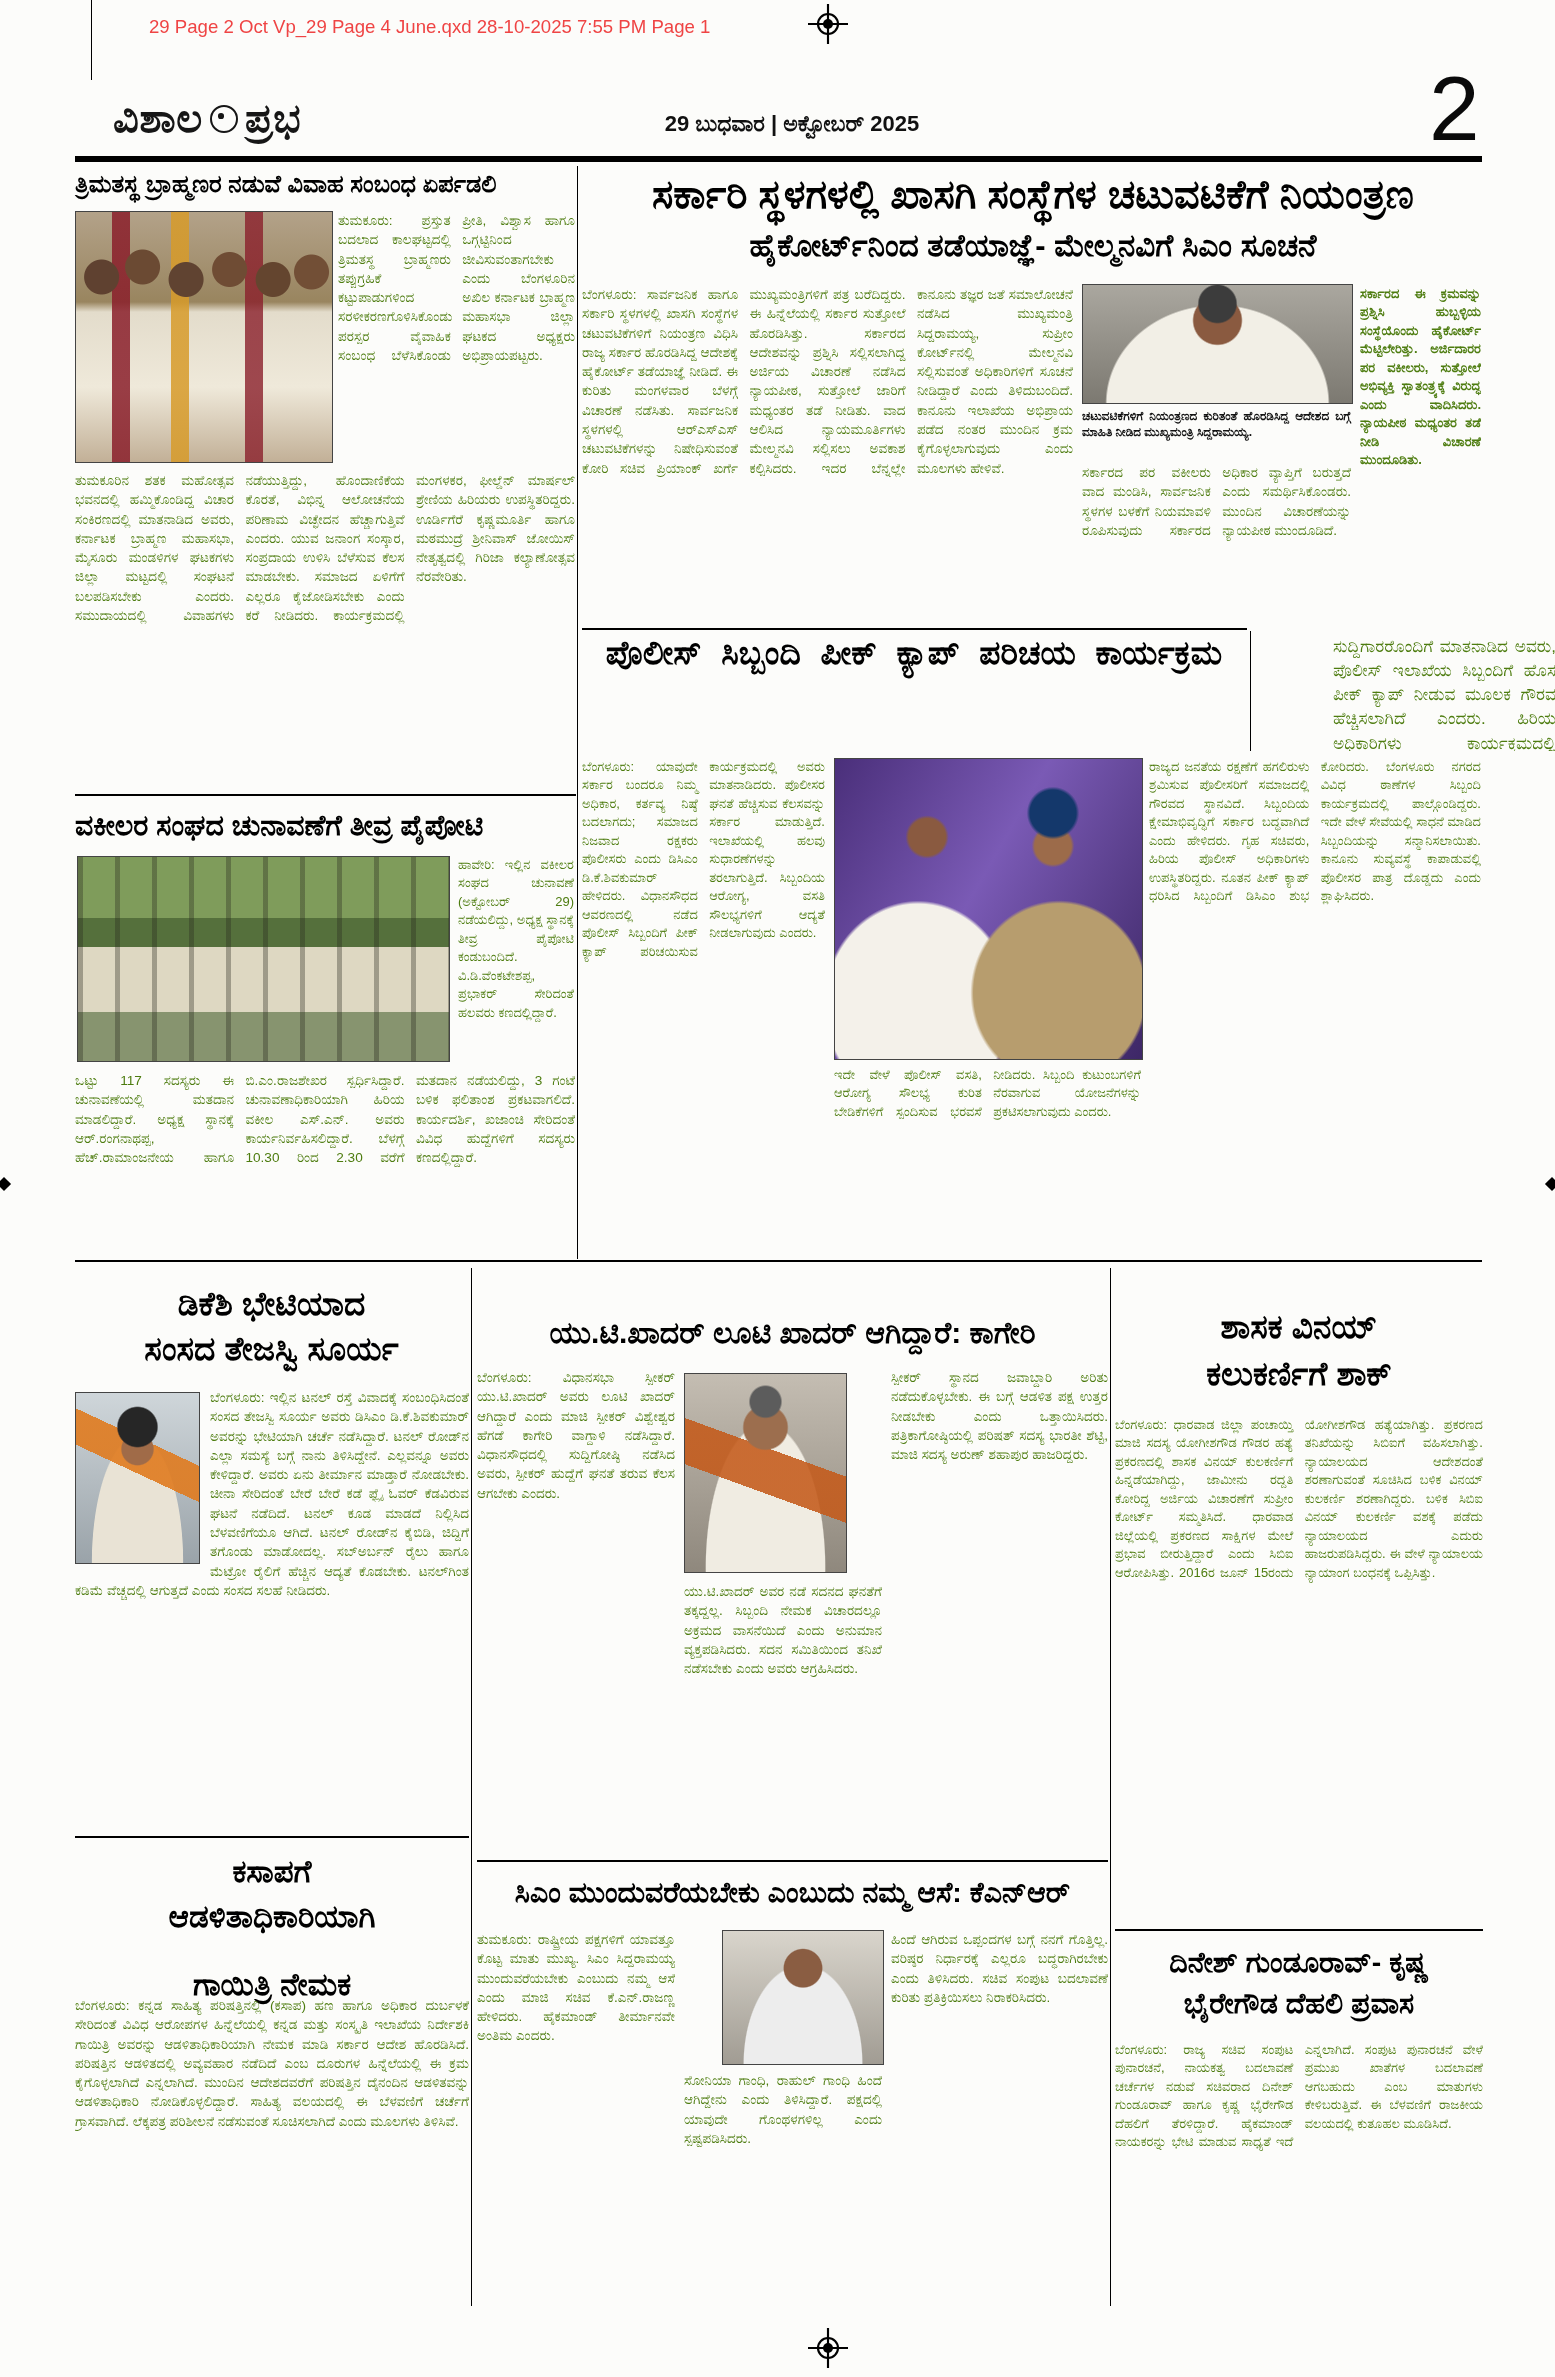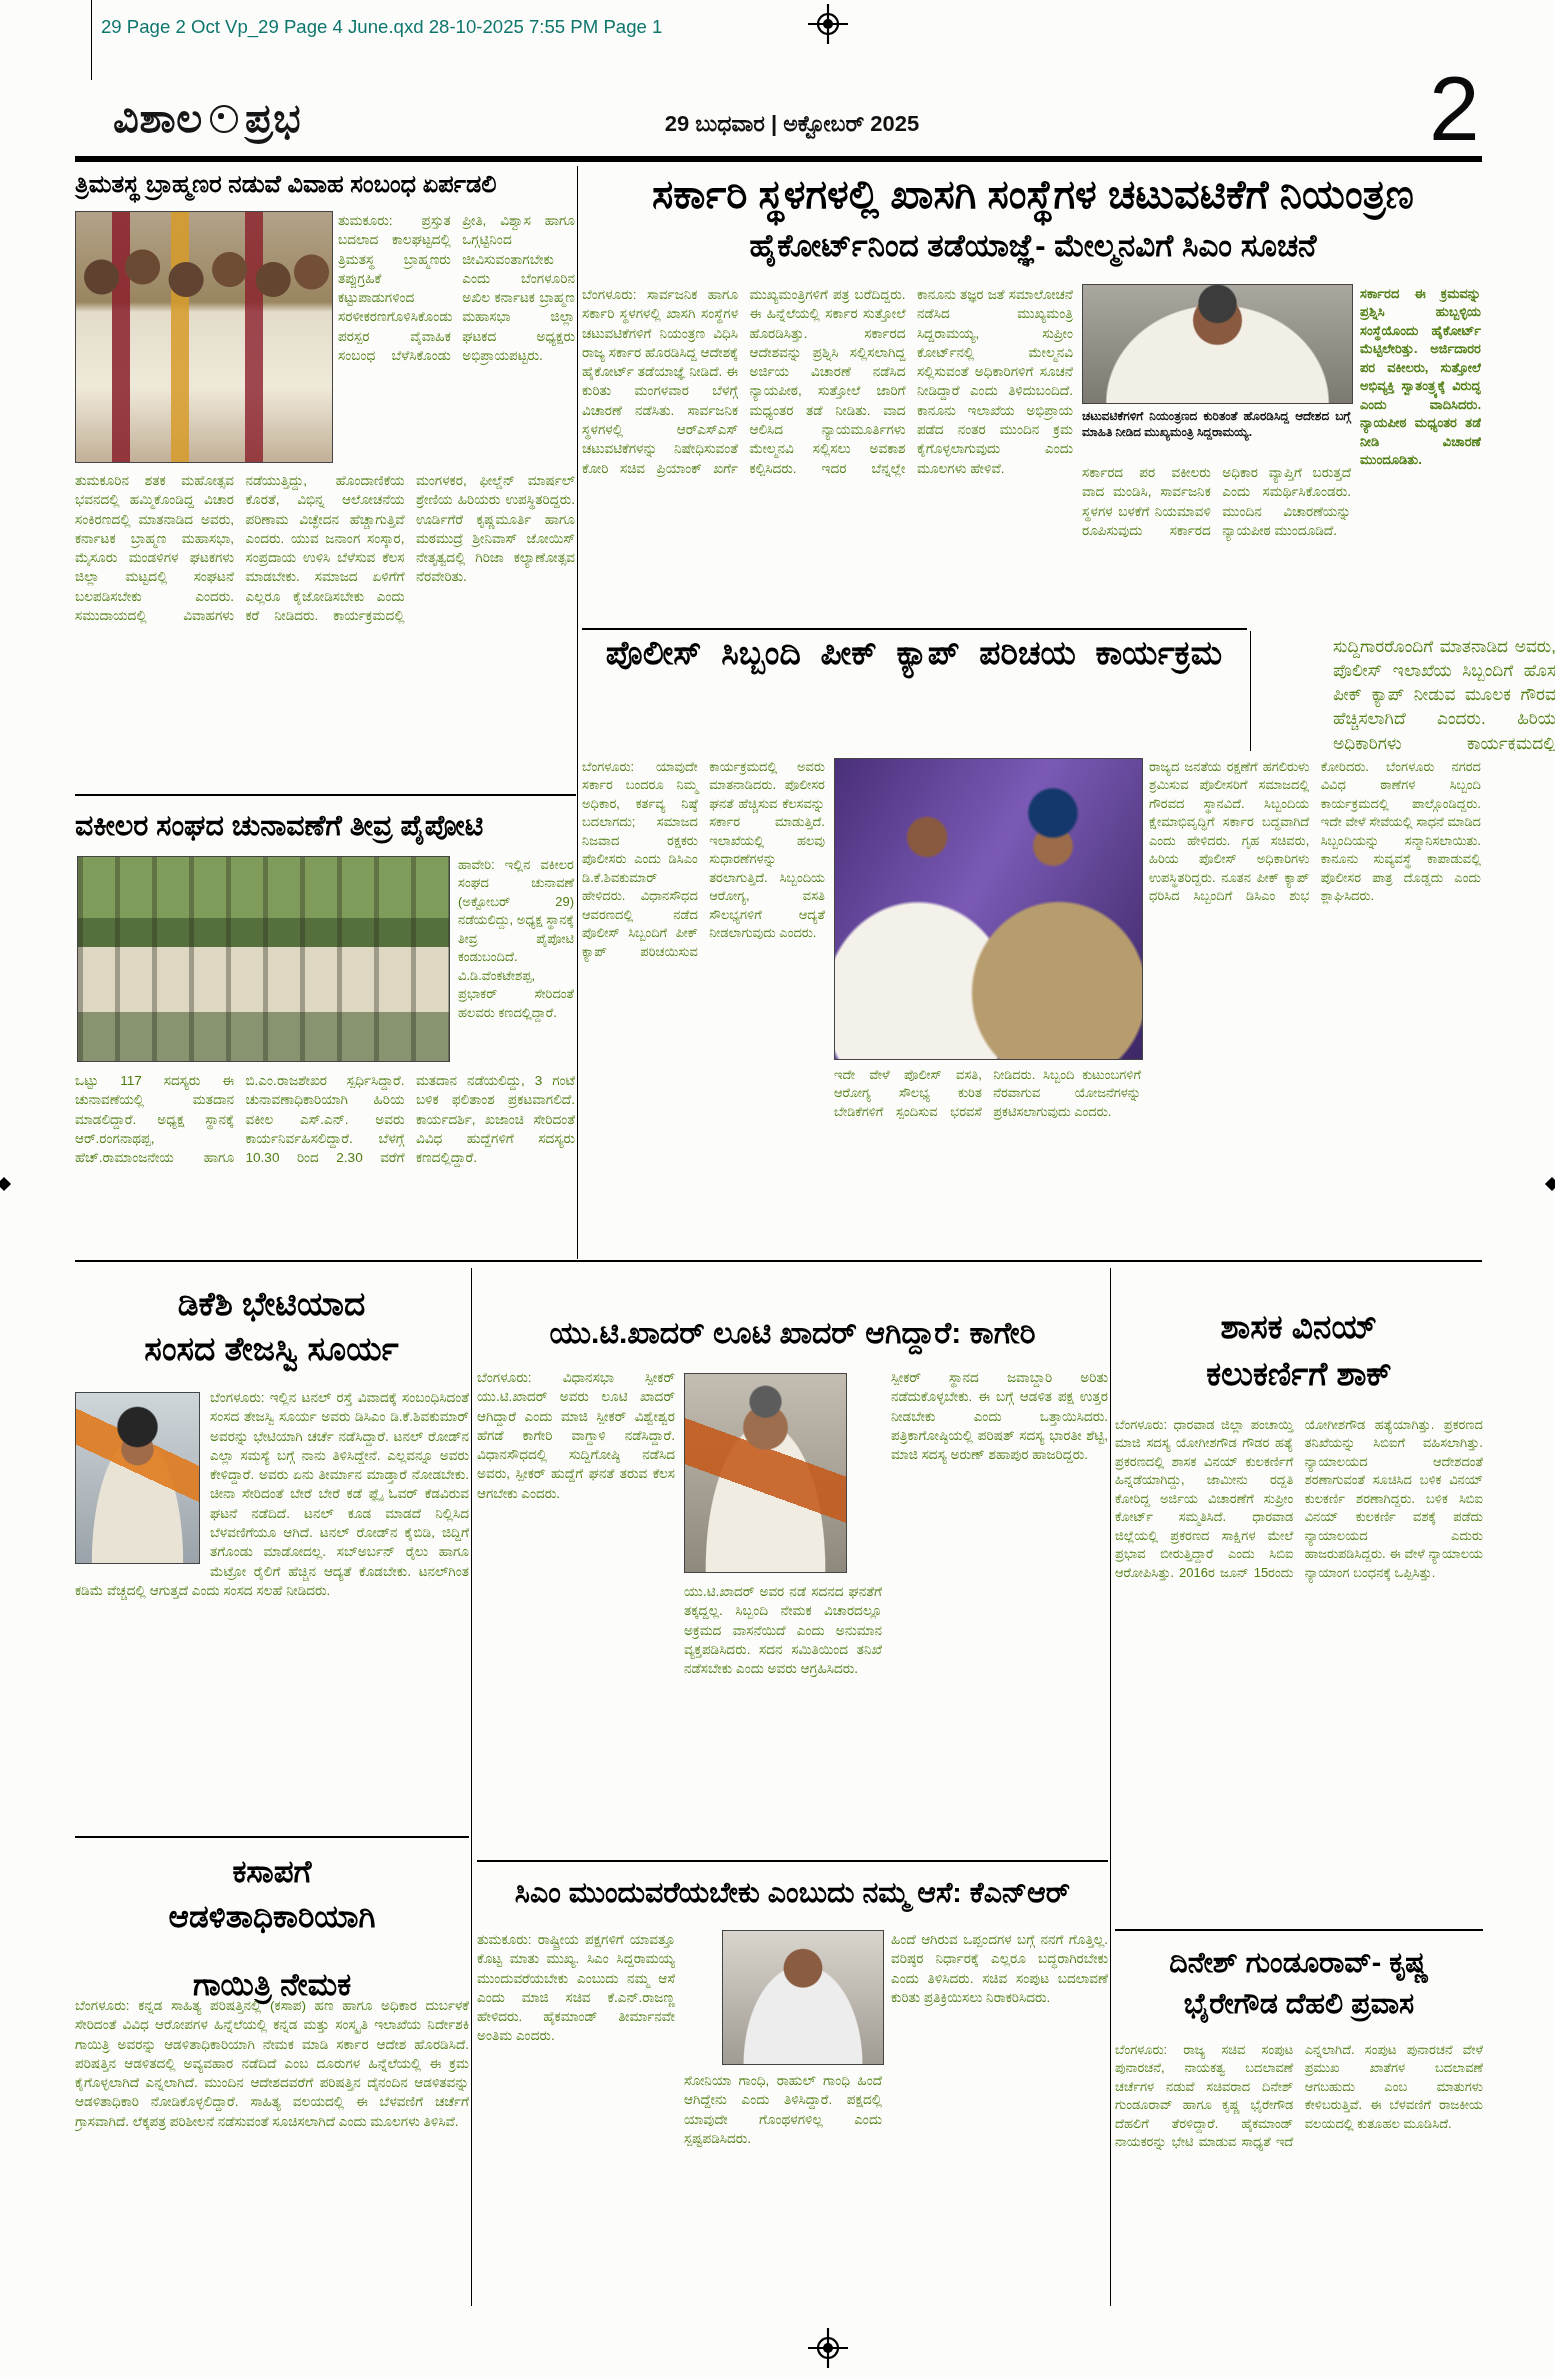--- a/index.html
+++ b/index.html
@@ -10,7 +10,7 @@
   }
   .abs{position:absolute;}
   .rule{position:absolute;background:#000;}
-  .slug{font-size:18.6px;color:#0f766e;white-space:nowrap;}
+  .slug{font-size:18.6px;color:#ef4444;white-space:nowrap;margin-left:48px;}
   .masthead{font-size:40px;font-weight:800;color:#161616;letter-spacing:0.7px;display:flex;align-items:center;gap:7.1px;}
   .m-logo{width:24px;height:24px;border:2.9px solid #161616;border-radius:50%;display:inline-block;position:relative;}
   .m-logo:after{content:"";position:absolute;left:6.4px;top:6.4px;width:5.7px;height:5.7px;background:#161616;border-radius:50%;}

